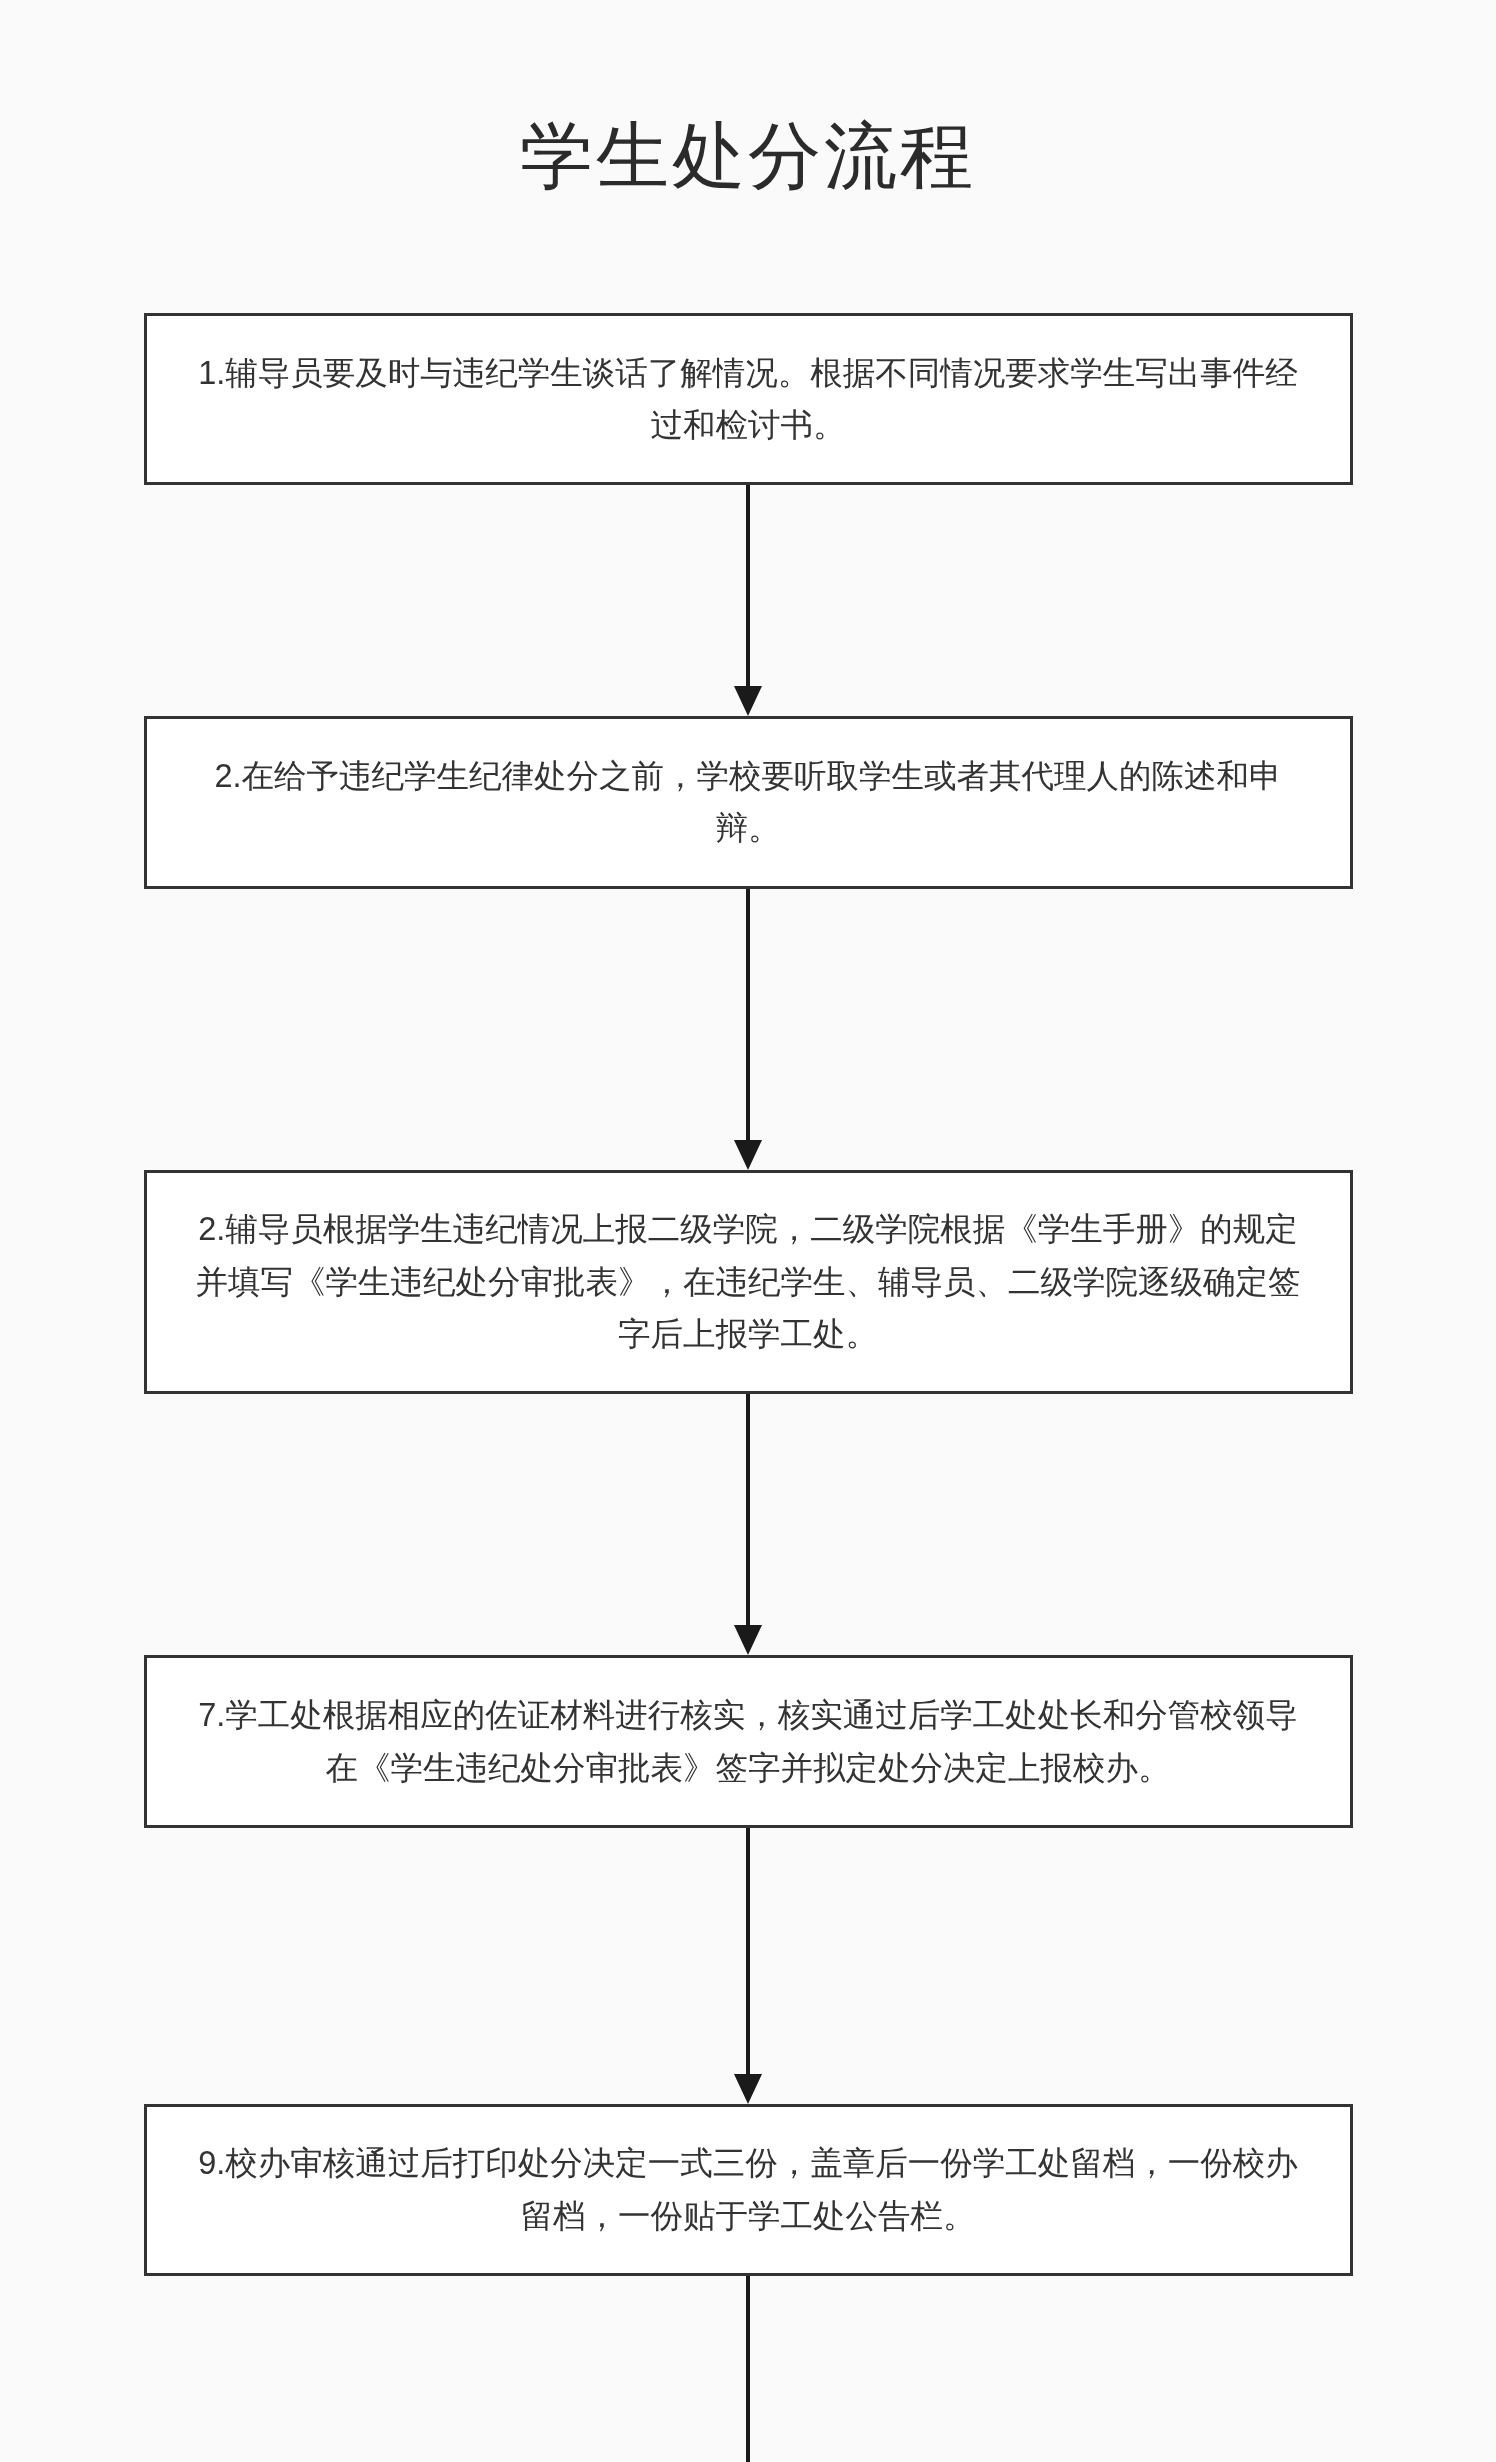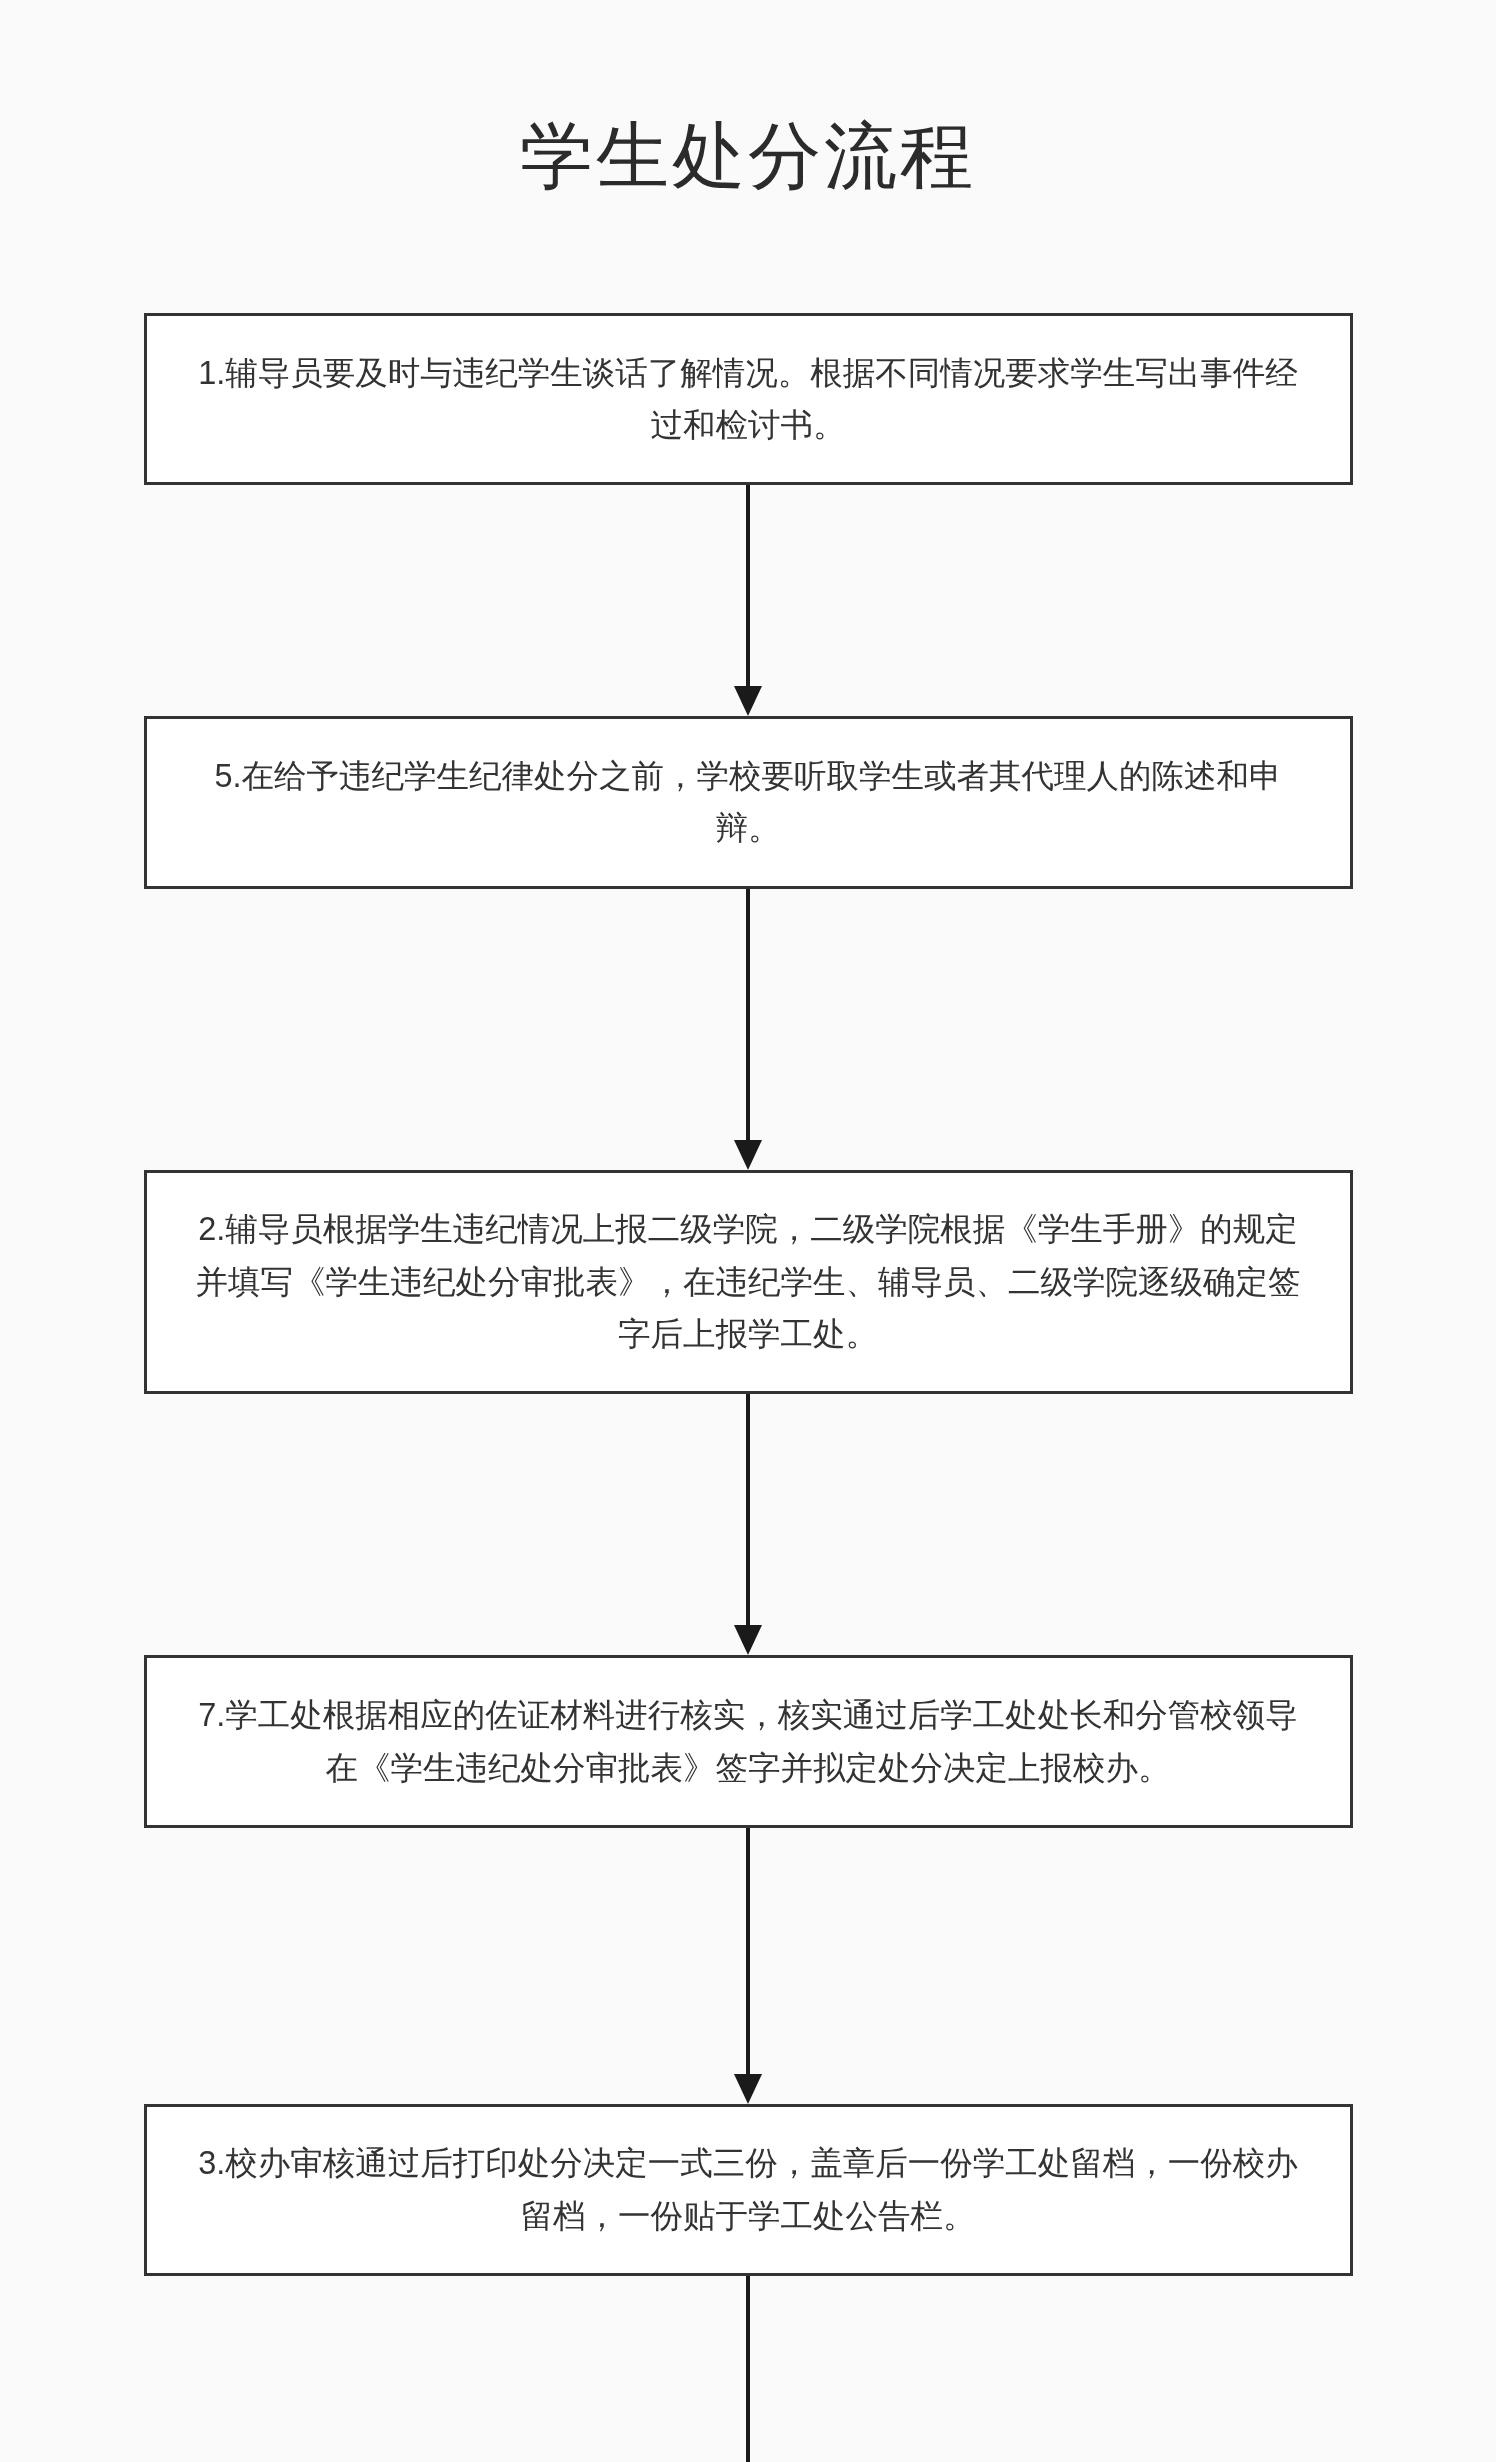--- a/index.html
+++ b/index.html
@@ -86,7 +86,7 @@
     </div>
 
     <div class="box">
-      <p>5.在给予违纪学生纪律处分之前，学校要听取学生或者其代理人的陈述和申辩。</p>
+      <p>2.在给予违纪学生纪律处分之前，学校要听取学生或者其代理人的陈述和申辩。</p>
     </div>
 
     <div class="connector" style="height:281px">

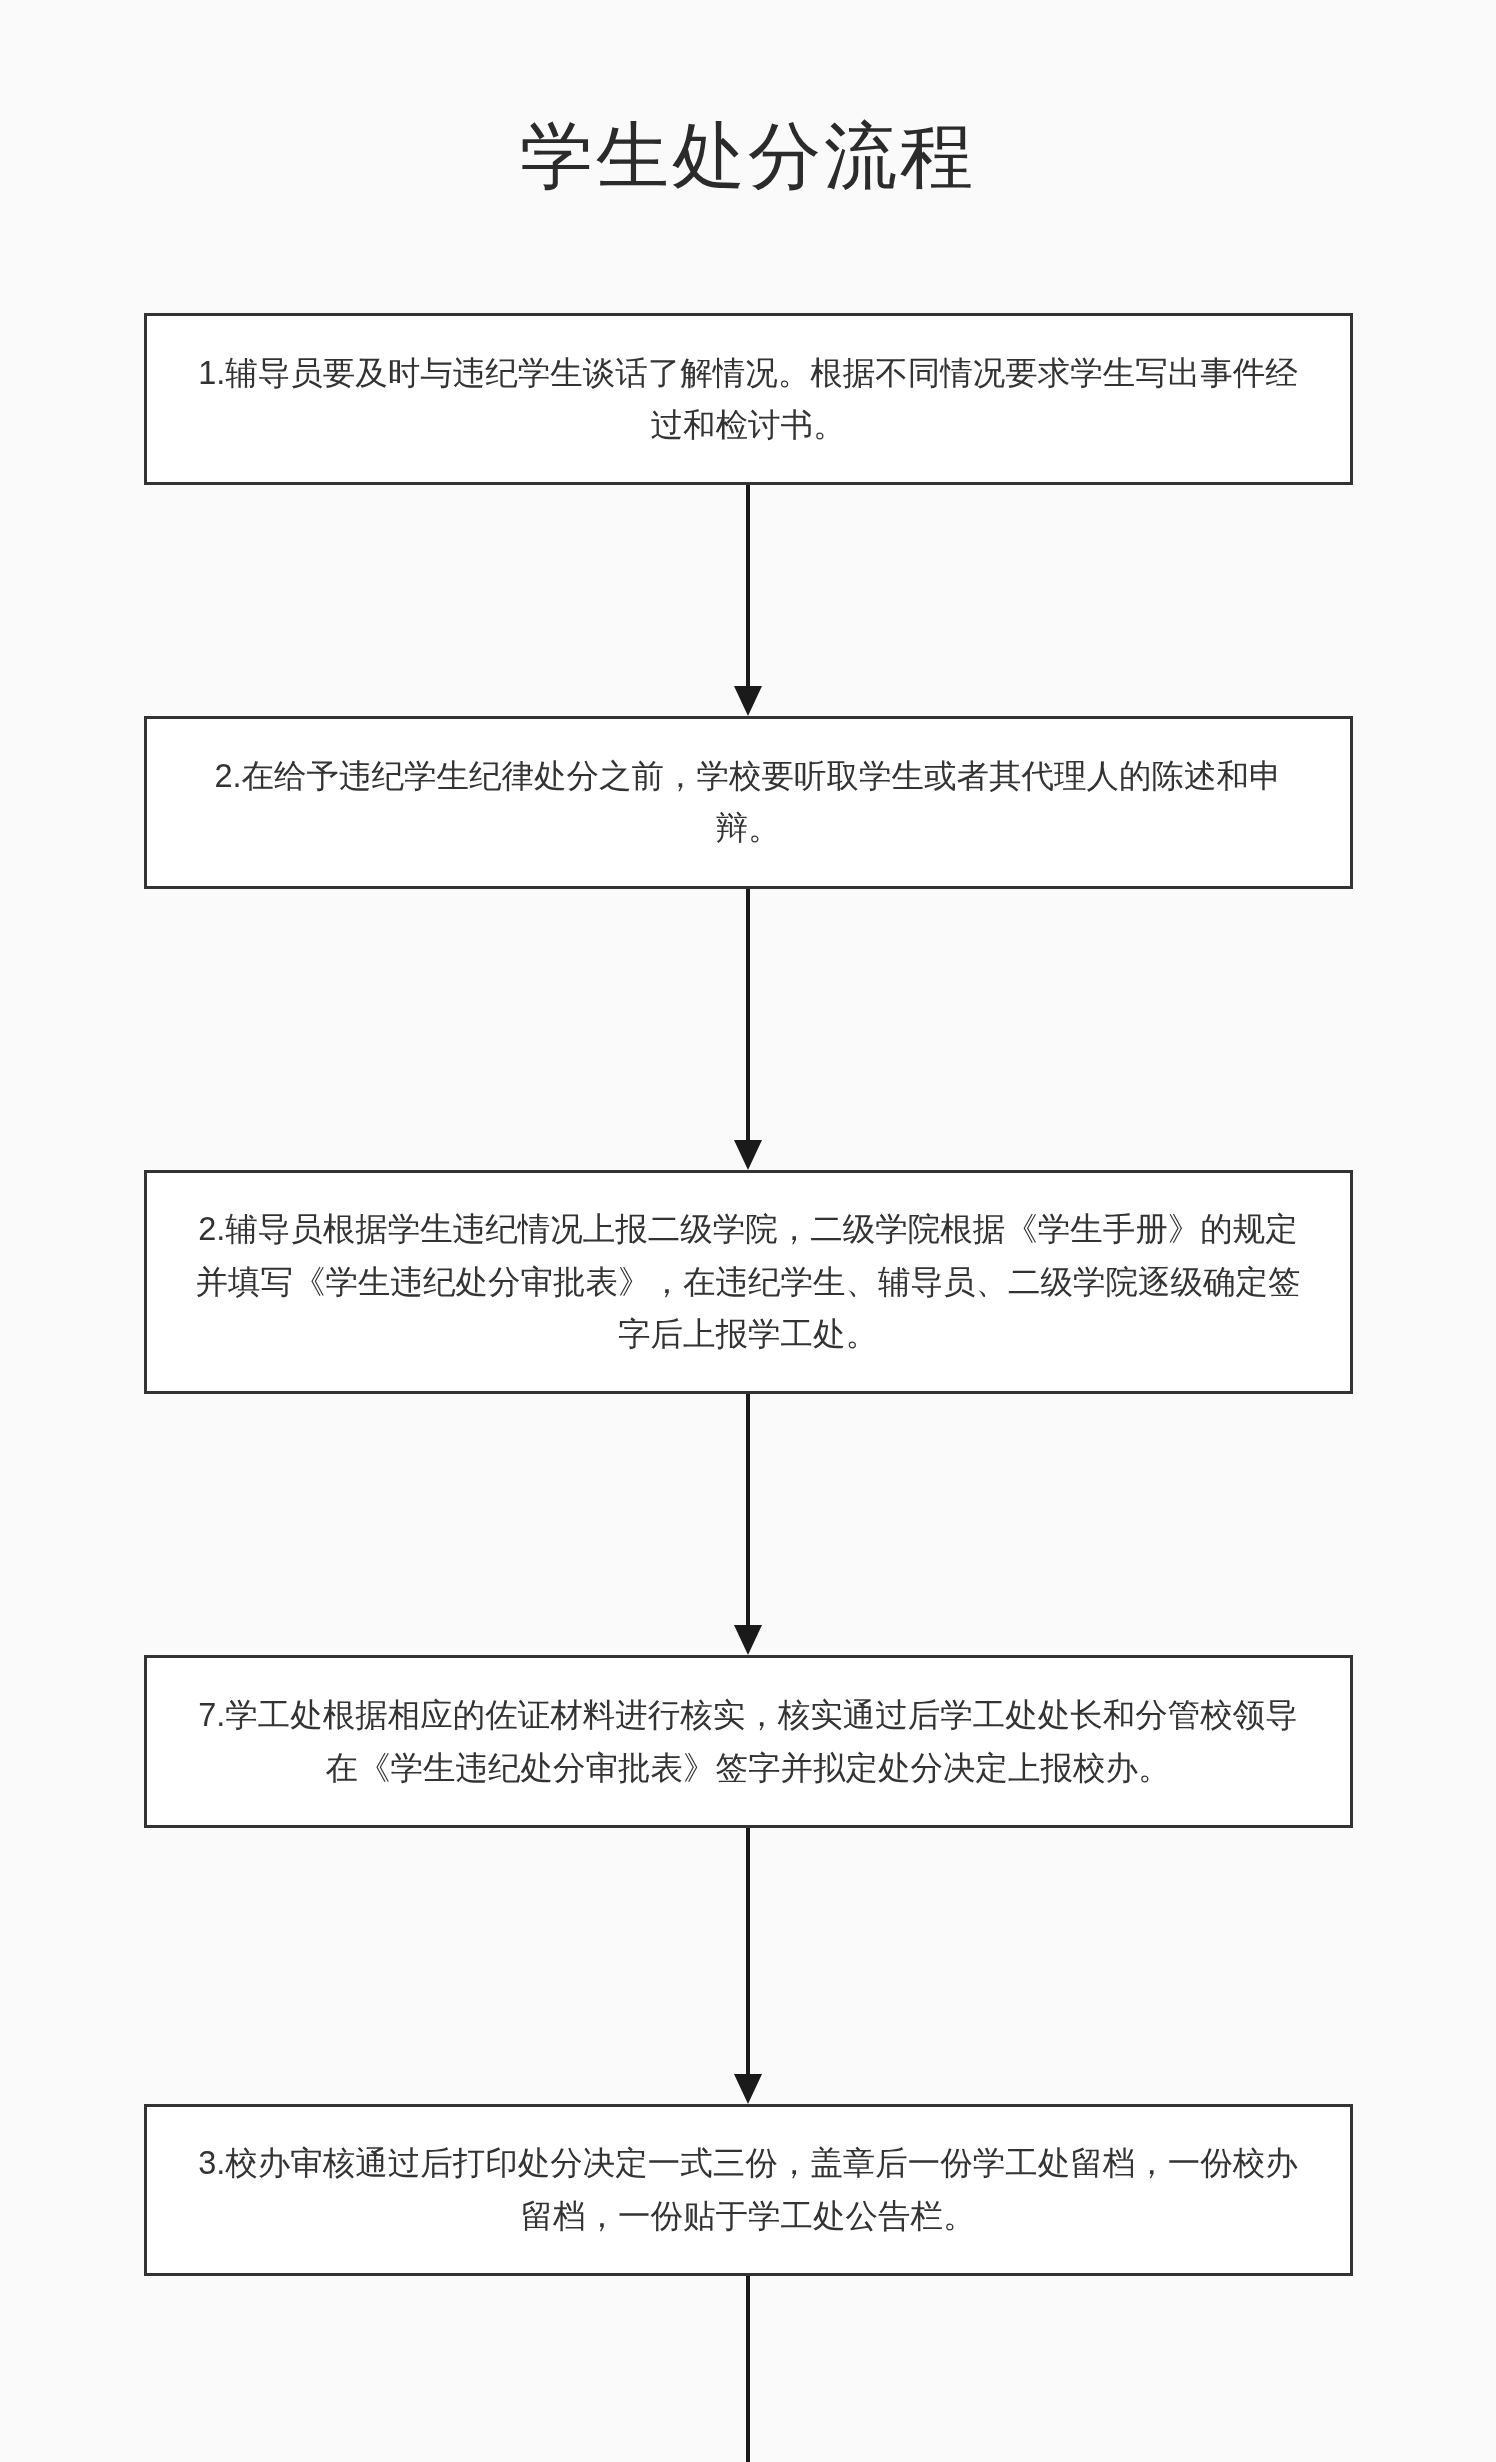--- a/index.html
+++ b/index.html
@@ -113,7 +113,7 @@
     </div>
 
     <div class="box">
-      <p>3.校办审核通过后打印处分决定一式三份，盖章后一份学工处留档，一份校办留档，一份贴于学工处公告栏。</p>
+      <p>9.校办审核通过后打印处分决定一式三份，盖章后一份学工处留档，一份校办留档，一份贴于学工处公告栏。</p>
     </div>
 
     <div class="connector" style="height:261px">

